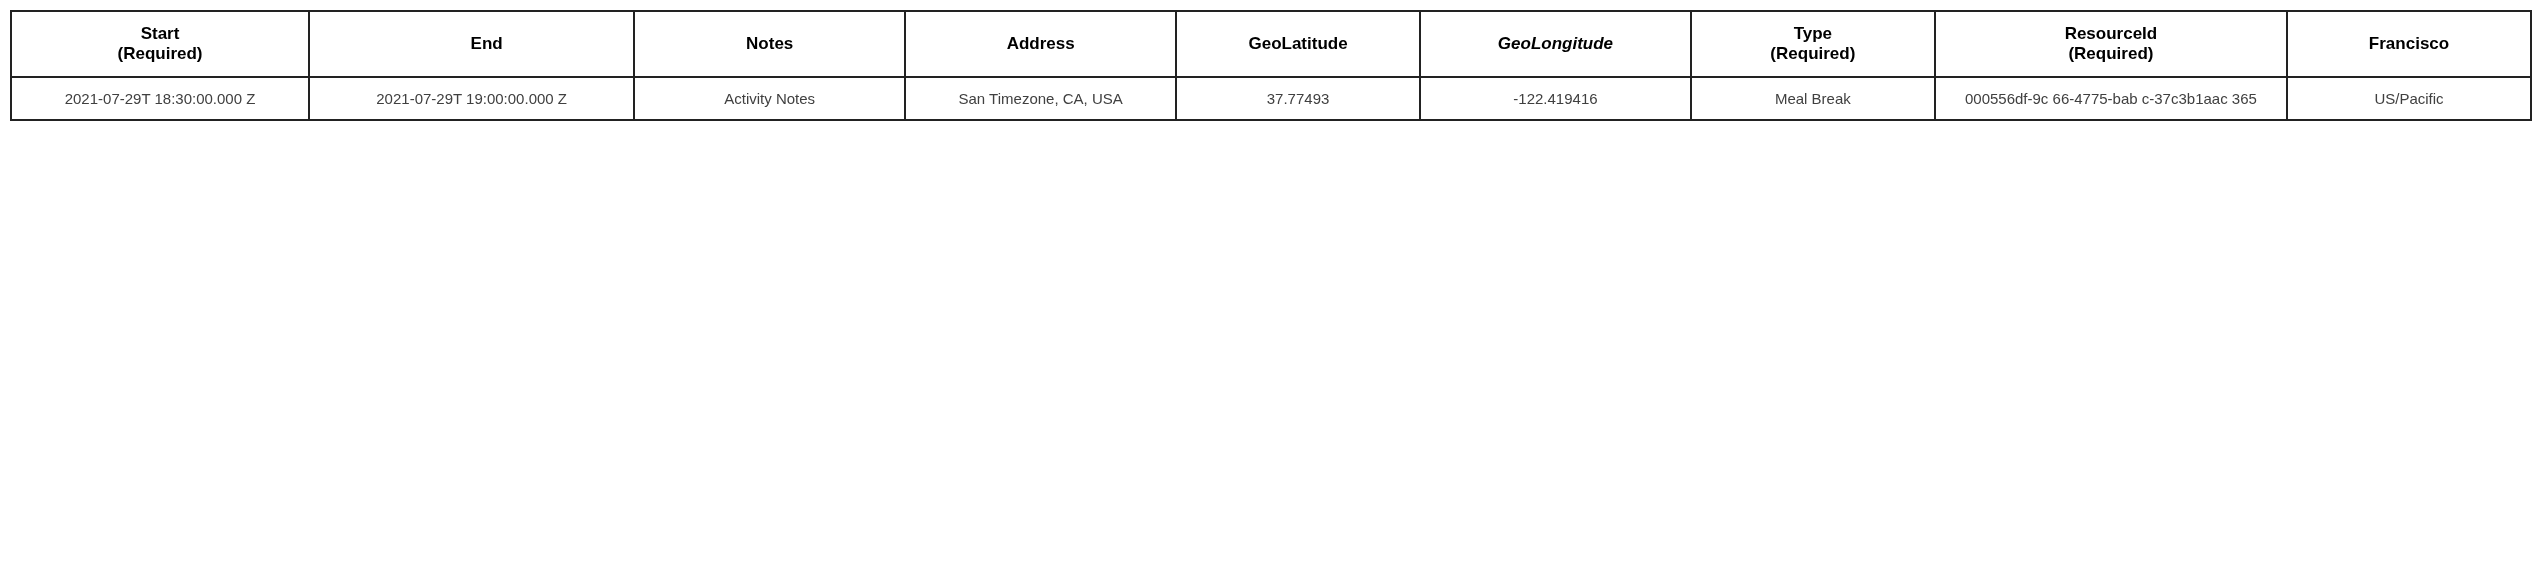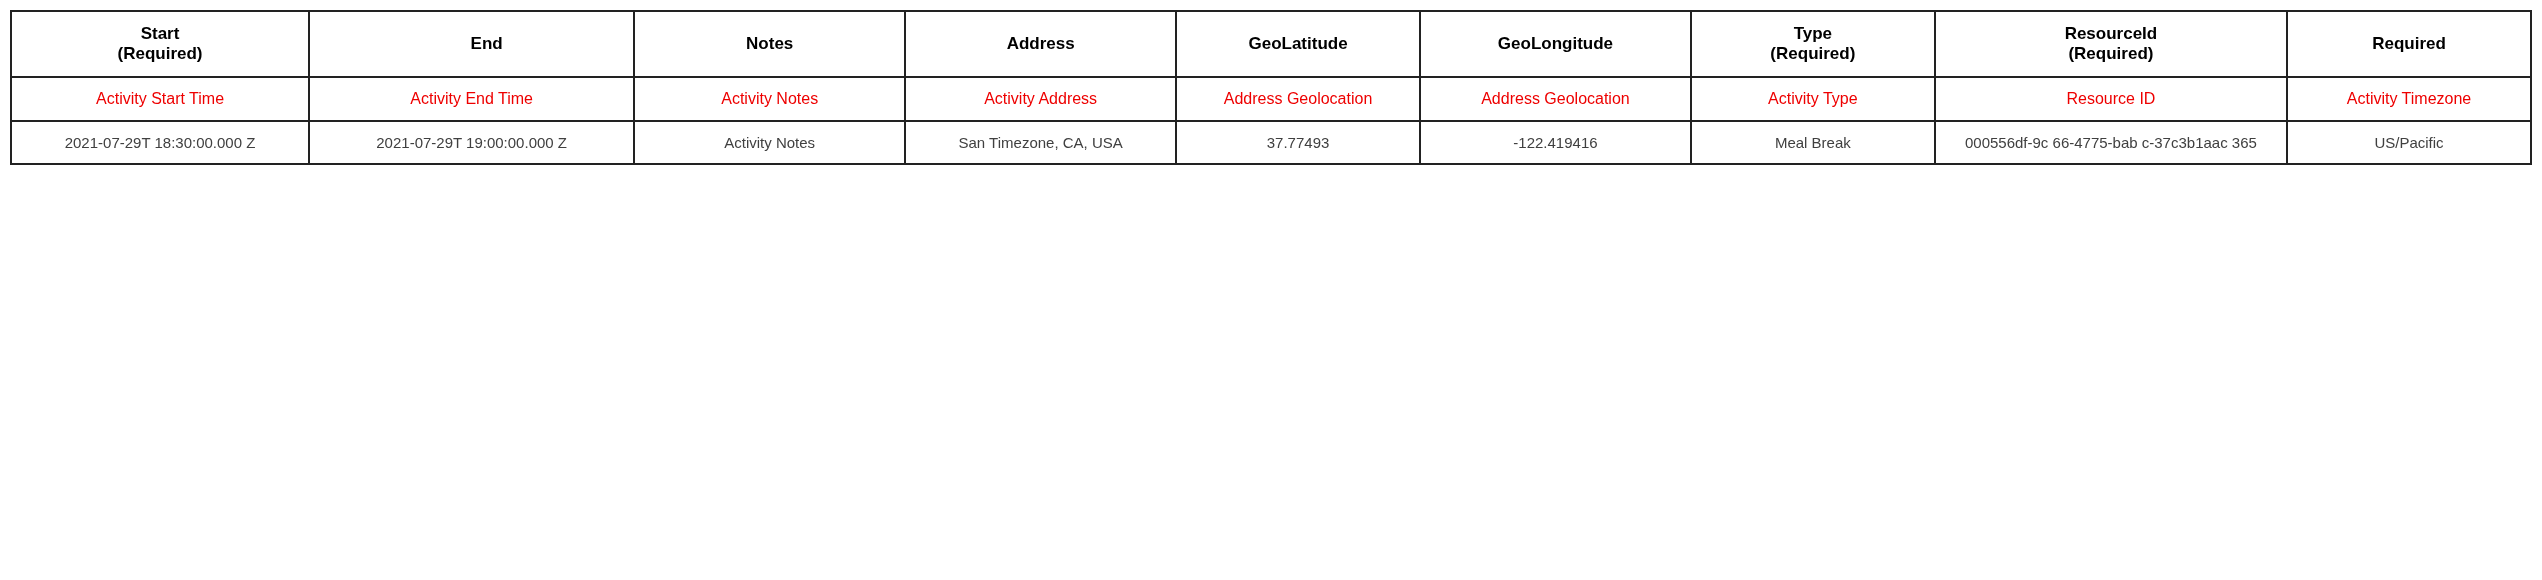--- a/index.html
+++ b/index.html
@@ -49,7 +49,7 @@
     .col-notes { width: 200px; }
     .col-address { width: 200px; }
     .col-geolat { width: 180px; border-radius: 26px; }
-    .col-geolong { width: 200px; }
+    .col-geolong { width: 200px; font-style: italic; }
     .col-type { width: 180px; }
     .col-resourceid { width: 260px; margin-top: 27px; }
     .col-timezone { width: 180px; }

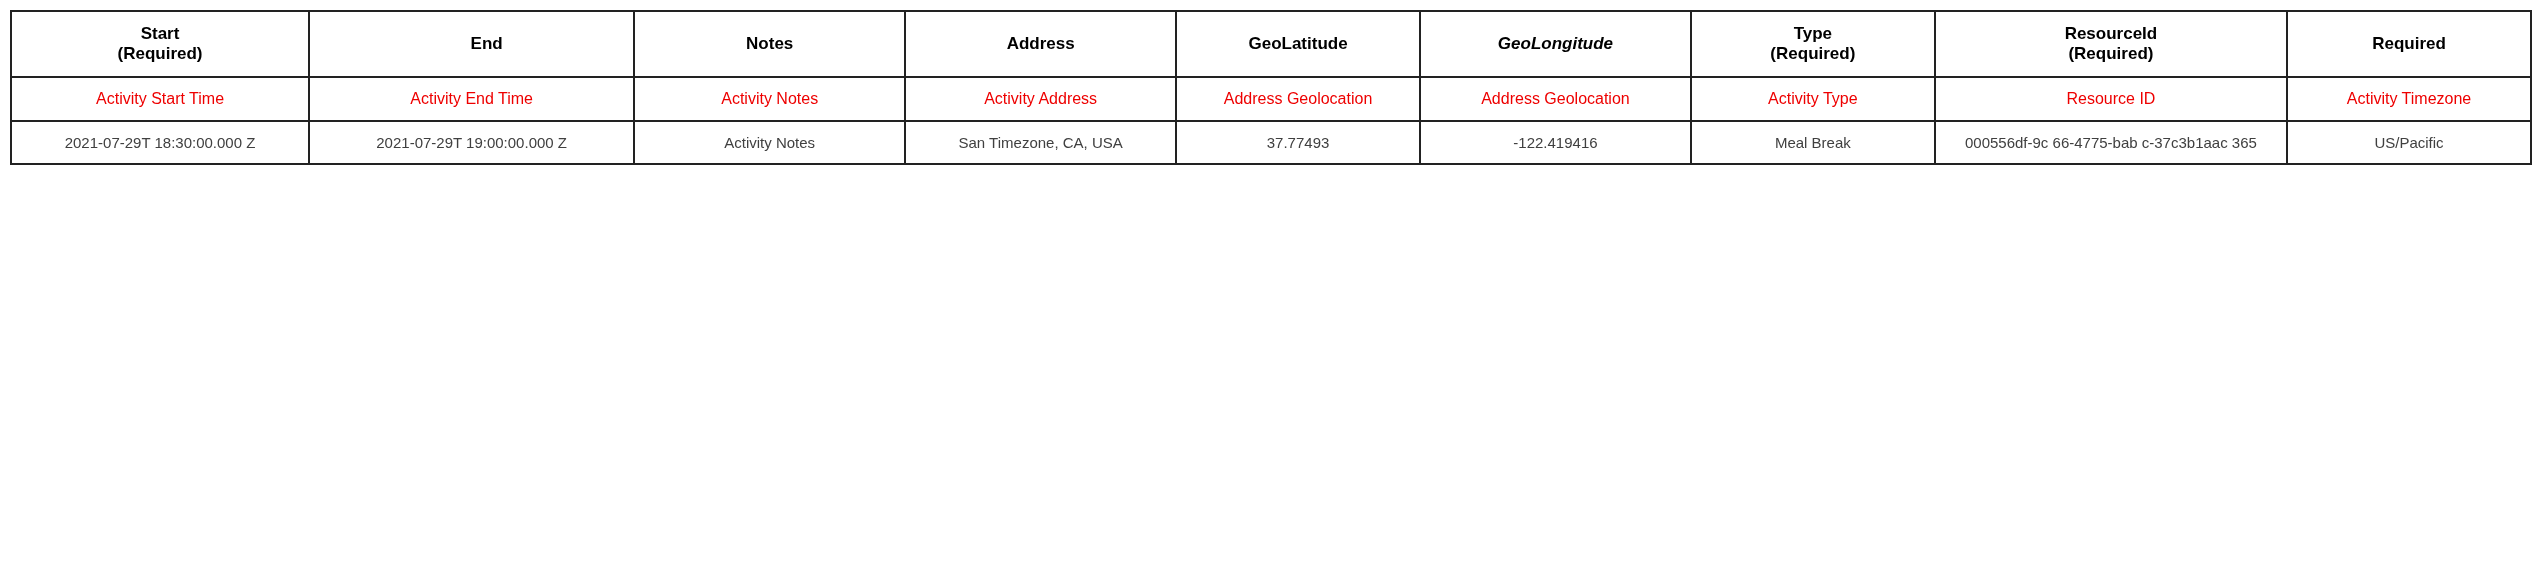--- a/index.html
+++ b/index.html
@@ -89,7 +89,7 @@
           <span>(Required)</span>
         </th>
         <th class="col-timezone">
-          <span>Required</span>
+          <span>Francisco</span>
         </th>
       </tr>
     </thead>

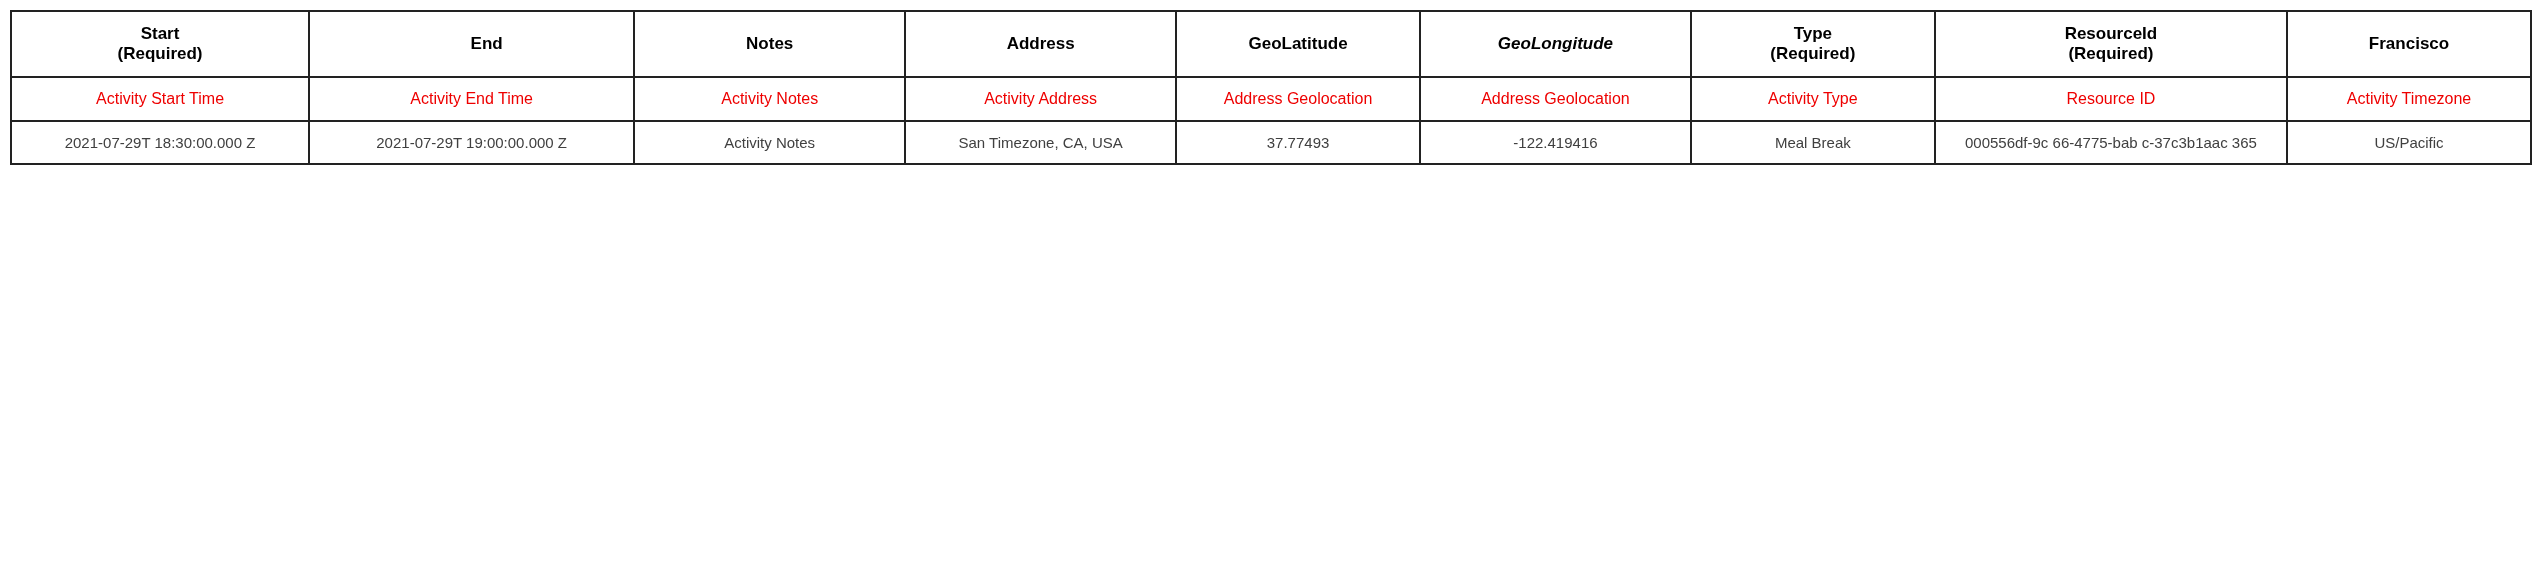--- a/index.html
+++ b/index.html
@@ -94,17 +94,6 @@
       </tr>
     </thead>
     <tbody>
-      <tr class="placeholder-row">
-        <td>Activity Start Time</td>
-        <td>Activity End Time</td>
-        <td>Activity Notes</td>
-        <td>Activity Address</td>
-        <td>Address Geolocation</td>
-        <td>Address Geolocation</td>
-        <td>Activity Type</td>
-        <td>Resource ID</td>
-        <td>Activity Timezone</td>
-      </tr>
       <tr class="data-row">
         <td>2021-07-29T 18:30:00.000 Z</td>
         <td>2021-07-29T 19:00:00.000 Z</td>

